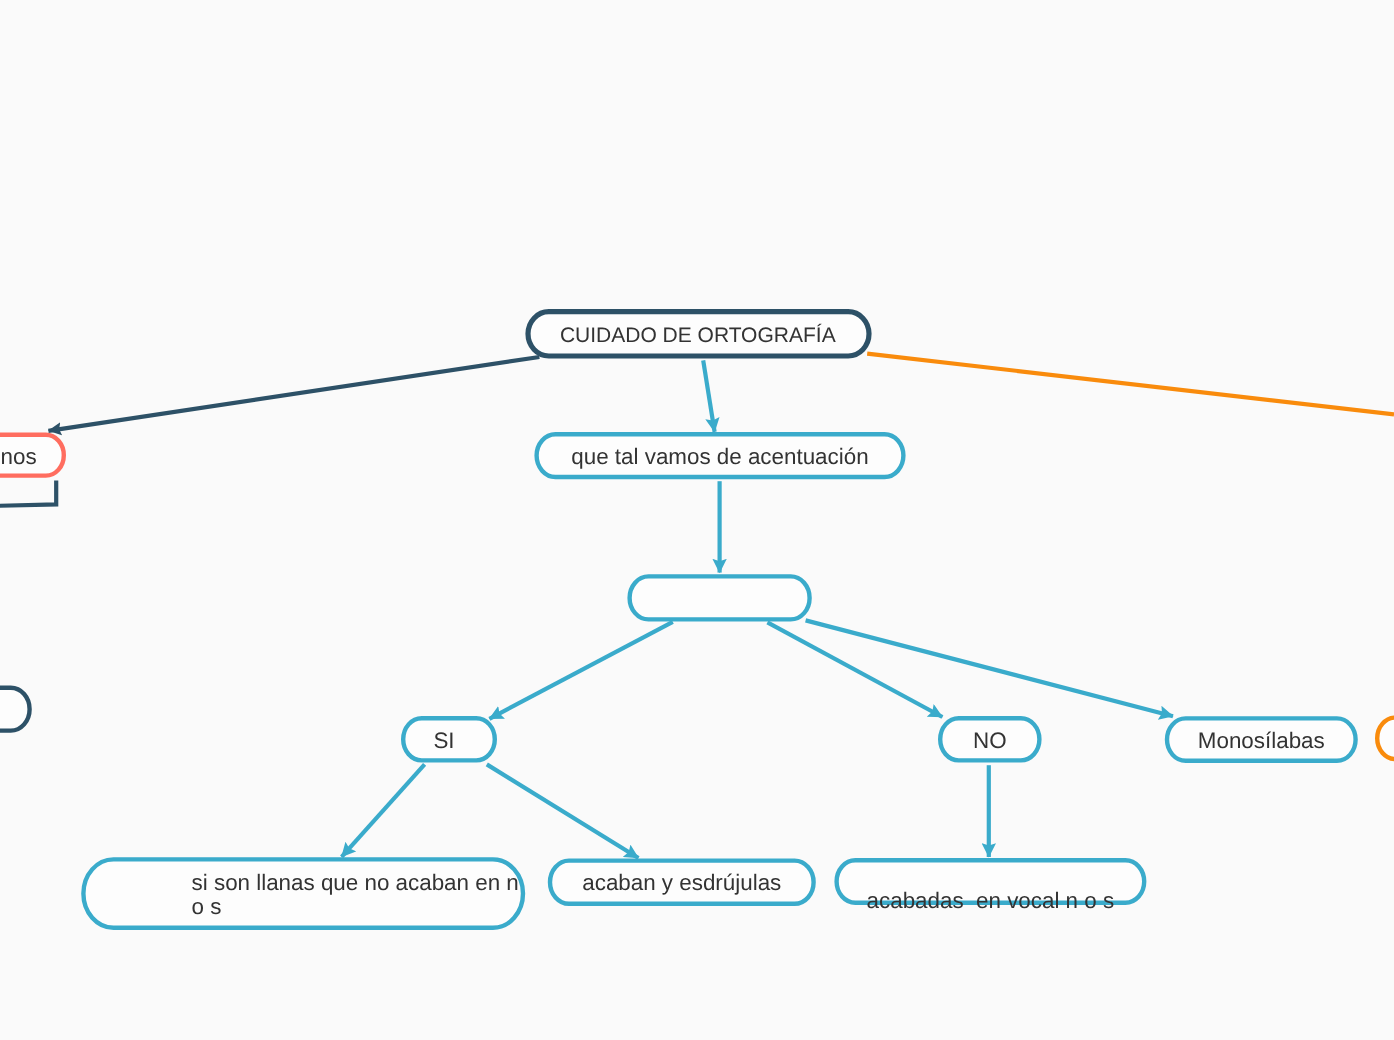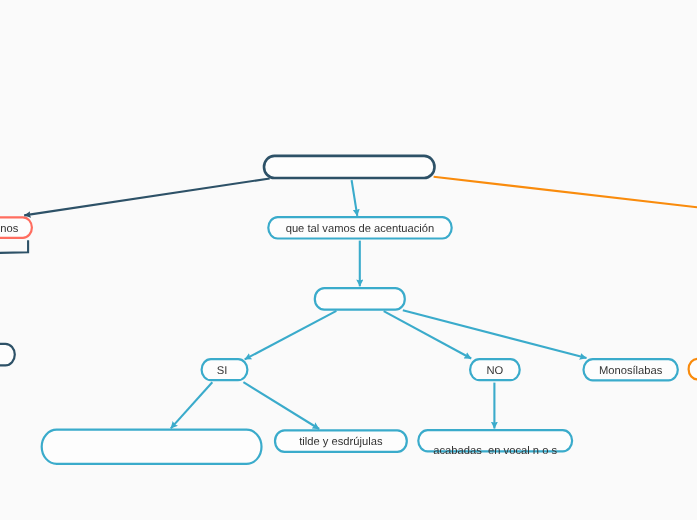--- a/index.html
+++ b/index.html
@@ -108,6 +108,9 @@
     </g>
   </svg>
 
+  <div class="node n-root" style="border-color: rgb(45, 81, 103);">
+    <span>CUIDADO DE ORTOGRAFÍA</span>
+  </div>
   <div class="node n-acent" style="border-color: rgb(58, 171, 203);">
     <span>que tal vamos de acentuación</span>
   </div>

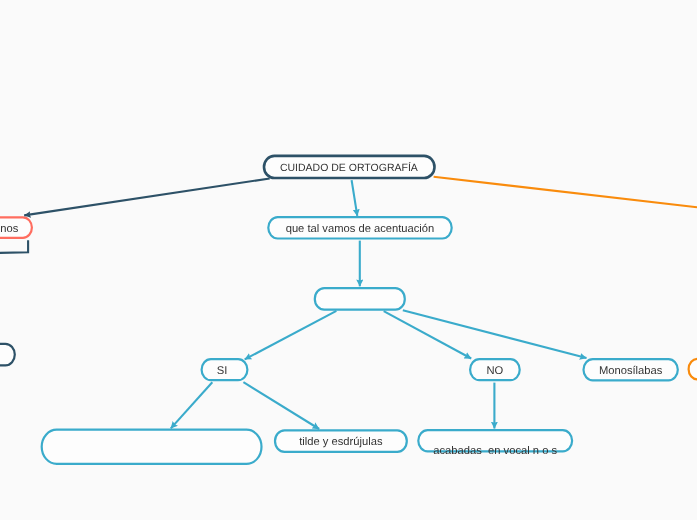--- a/index.html
+++ b/index.html
@@ -123,6 +123,9 @@
   <div class="node n-mono" style="border-color: rgb(58, 171, 203);">
     <span>Monosílabas</span>
   </div>
+  <div class="node n-llanas left" style="border-color: rgb(58, 171, 203);">
+    <span>si son llanas que no acaban en n o s</span>
+  </div>
   <div class="node n-agudas" style="border-color: rgb(58, 171, 203);">
     <span>tilde y esdrújulas</span>
   </div>

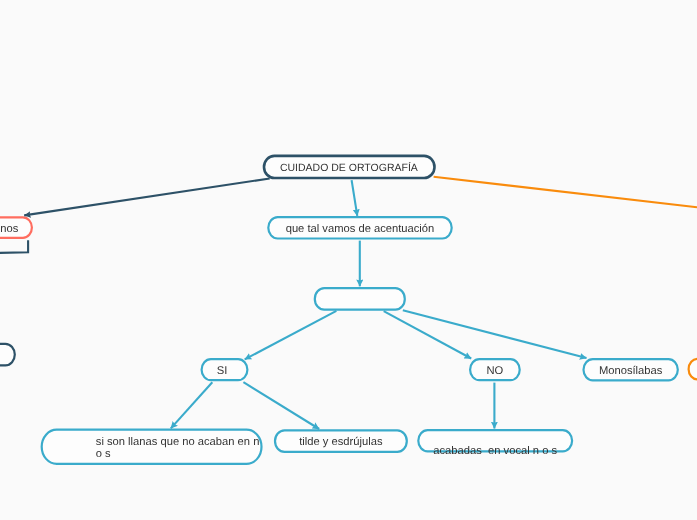--- a/index.html
+++ b/index.html
@@ -127,7 +127,7 @@
     <span>si son llanas que no acaban en n o s</span>
   </div>
   <div class="node n-agudas" style="border-color: rgb(58, 171, 203);">
-    <span>tilde y esdrújulas</span>
+    <span>acaban y esdrújulas</span>
   </div>
   <div class="node n-acab" style="border-color: rgb(58, 171, 203);">
     <span>acabadas  en vocal n o s</span>

